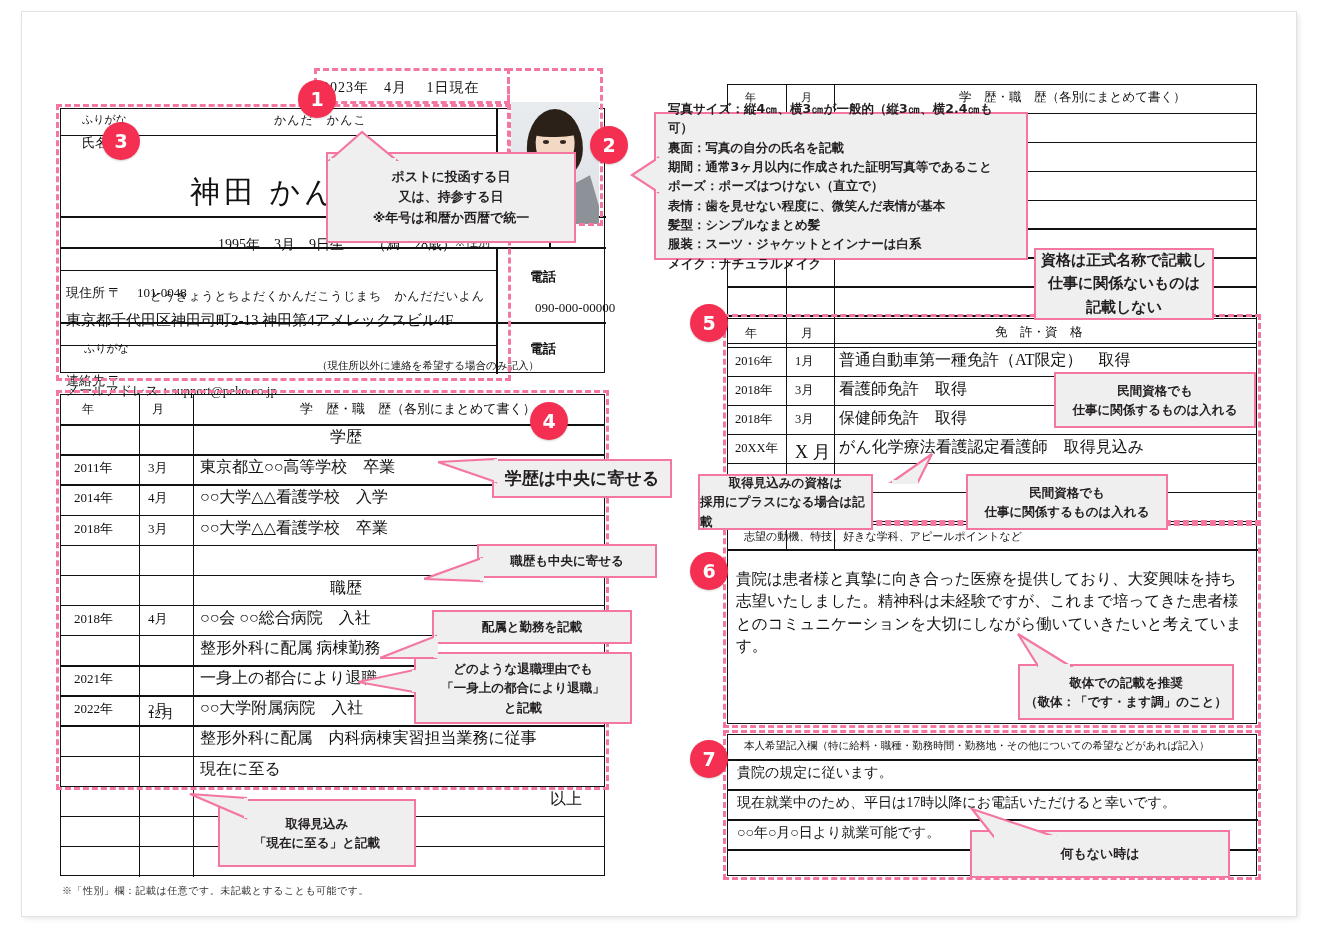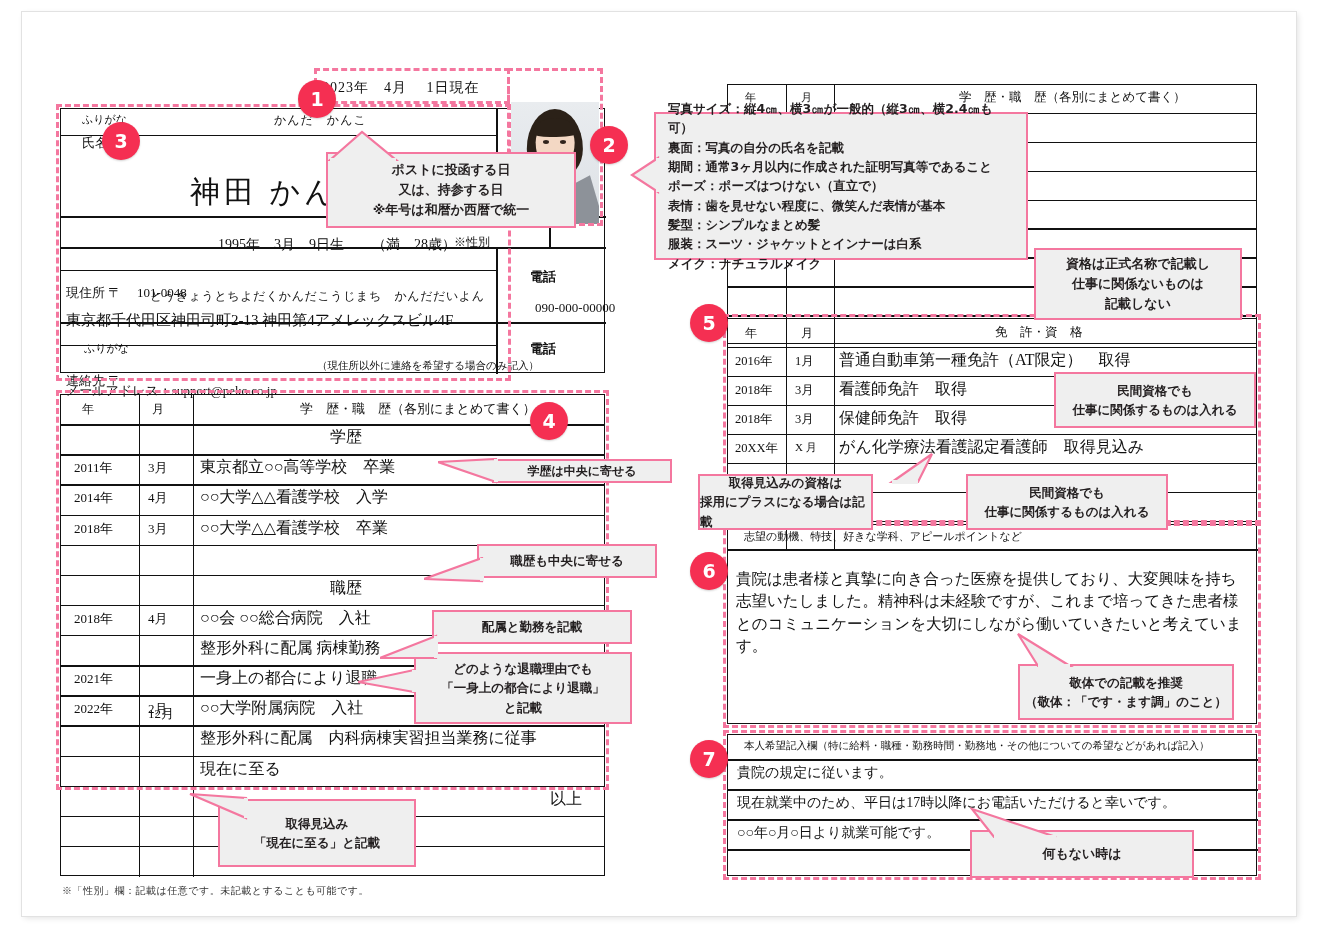--- a/index.html
+++ b/index.html
@@ -247,7 +247,7 @@
       <path d="M8,30 L40,2 L74,30 Z" fill="#efefef" stroke="#f4779f" stroke-width="2.2"></path>
       <path d="M8,30 L74,30" stroke="#efefef" stroke-width="4"></path>
     </svg>
-    <div class="callout" style="left:304px;top:140px;width:250px;height:76px;font-size:13px;">
+    <div class="callout" style="left:304px;top:140px;width:250px;height:91px;font-size:13px;">
       <span>ポストに投函する日</span>
       <span>又は、持参する日</span>
       <span>※年号は和暦か西暦で統一</span>

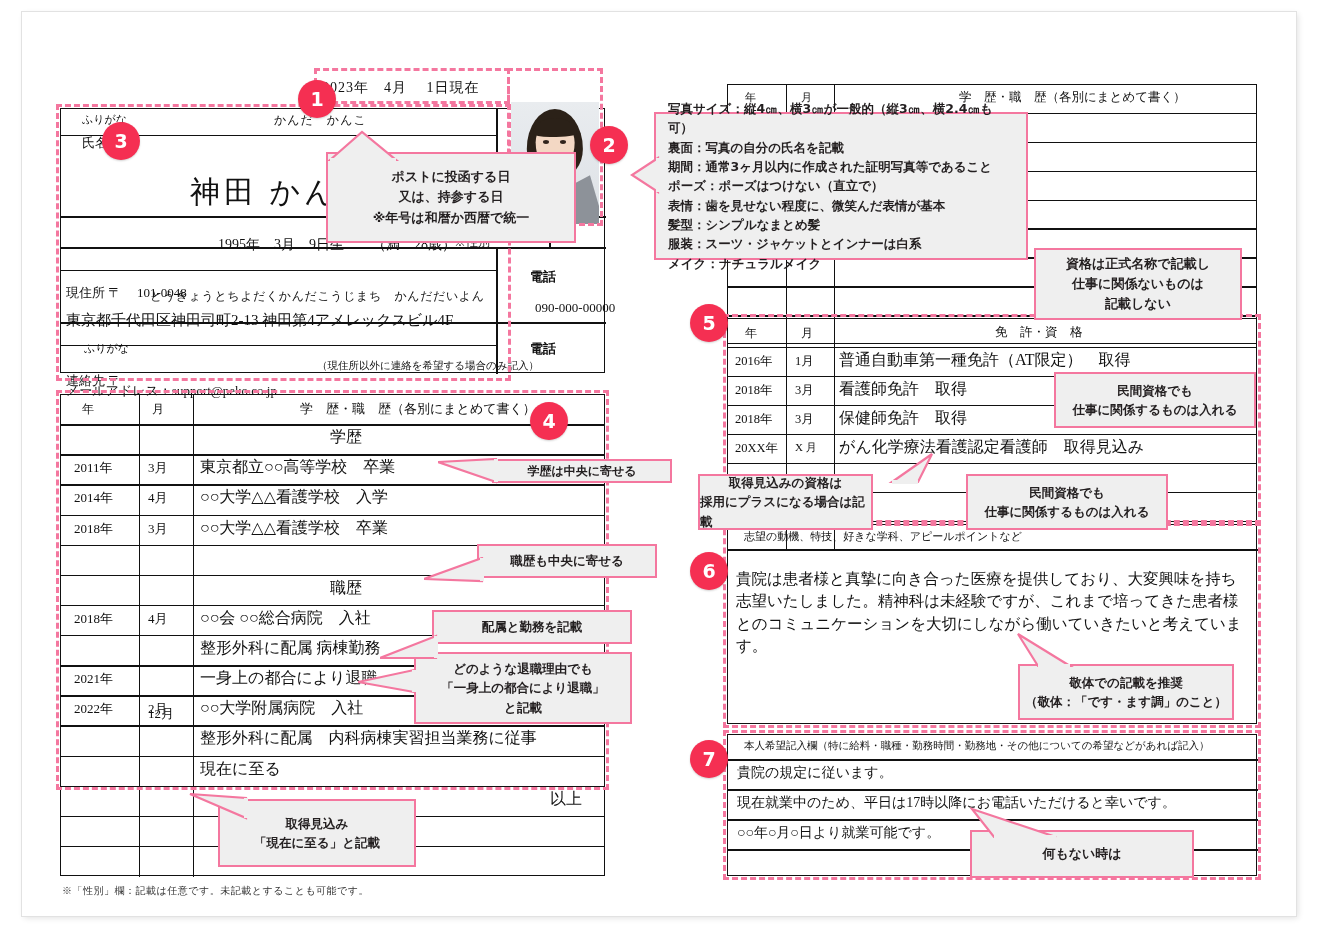--- a/index.html
+++ b/index.html
@@ -268,7 +268,7 @@
       <span>メイク：ナチュラルメイク</span>
     </div>
 
-    <div class="callout" style="left:1012px;top:236px;width:208px;height:72px;font-size:13px;">
+    <div class="callout" style="left:1012px;top:236px;width:180px;height:72px;font-size:15px;">
       <span>資格は正式名称で記載し</span>
       <span>仕事に関係ないものは</span>
       <span>記載しない</span>

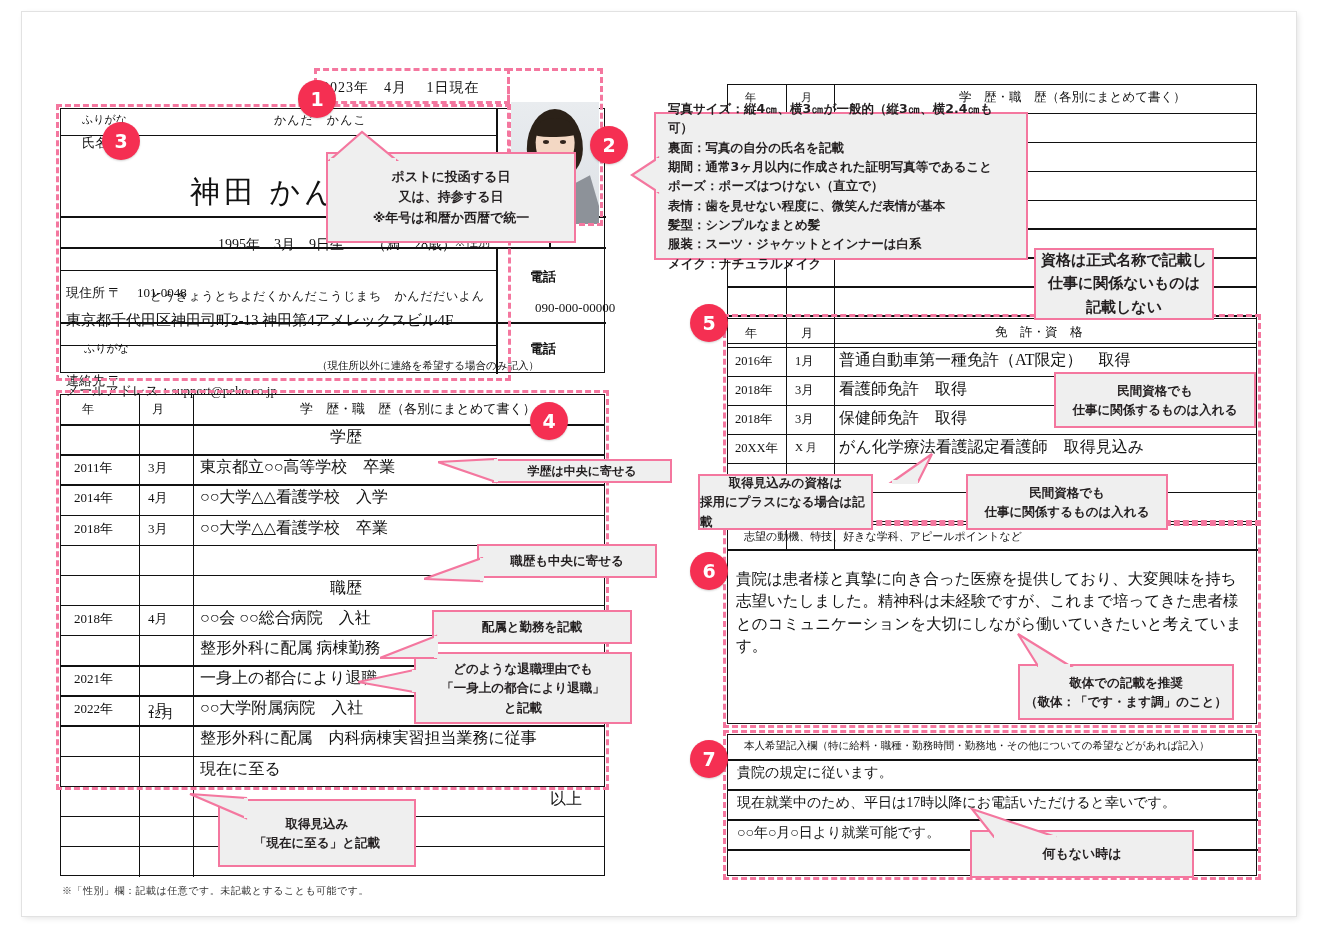--- a/index.html
+++ b/index.html
@@ -199,7 +199,7 @@
         <div class="txt mincho" style="left: 773px; top: 399px; font-size: 12.5px;">3月</div>
         <div class="txt mincho" style="left: 817px; top: 396px; font-size: 16px;">保健師免許　取得</div>
         <div class="txt mincho" style="left: 713px; top: 428px; font-size: 12.5px;">20XX年</div>
-        <div class="txt mincho" style="left: 773px; top: 428px; font-size: 11px;">X 月</div>
+        <div class="txt mincho" style="left: 773px; top: 428px; font-size: 18px;">X 月</div>
         <div class="txt mincho" style="left: 817px; top: 425px; font-size: 16px;">がん化学療法看護認定看護師　取得見込み</div>
       </div>
 

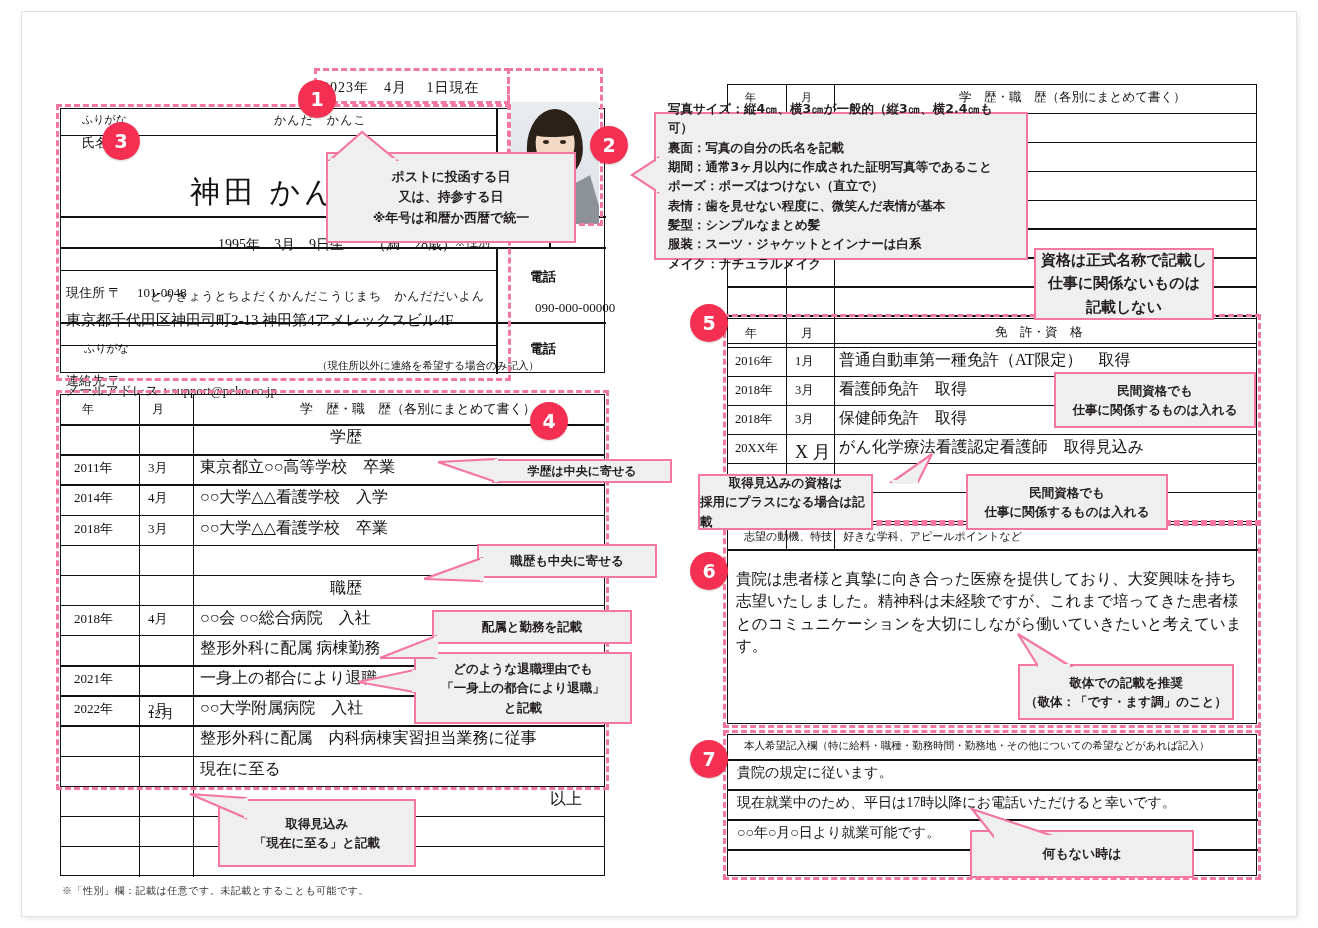--- a/index.html
+++ b/index.html
@@ -297,7 +297,7 @@
       <path d="M0,4 L58,1 L58,24 Z" fill="#efefef" stroke="#f4779f" stroke-width="2.2"></path>
       <path d="M58,1 L58,24" stroke="#efefef" stroke-width="4"></path>
     </svg>
-    <div class="callout" style="left:470px;top:447px;width:180px;height:24px;font-size:12px;">
+    <div class="callout" style="left:470px;top:447px;width:180px;height:39px;font-size:17px;">
       <span>学歴は中央に寄せる</span>
     </div>
 

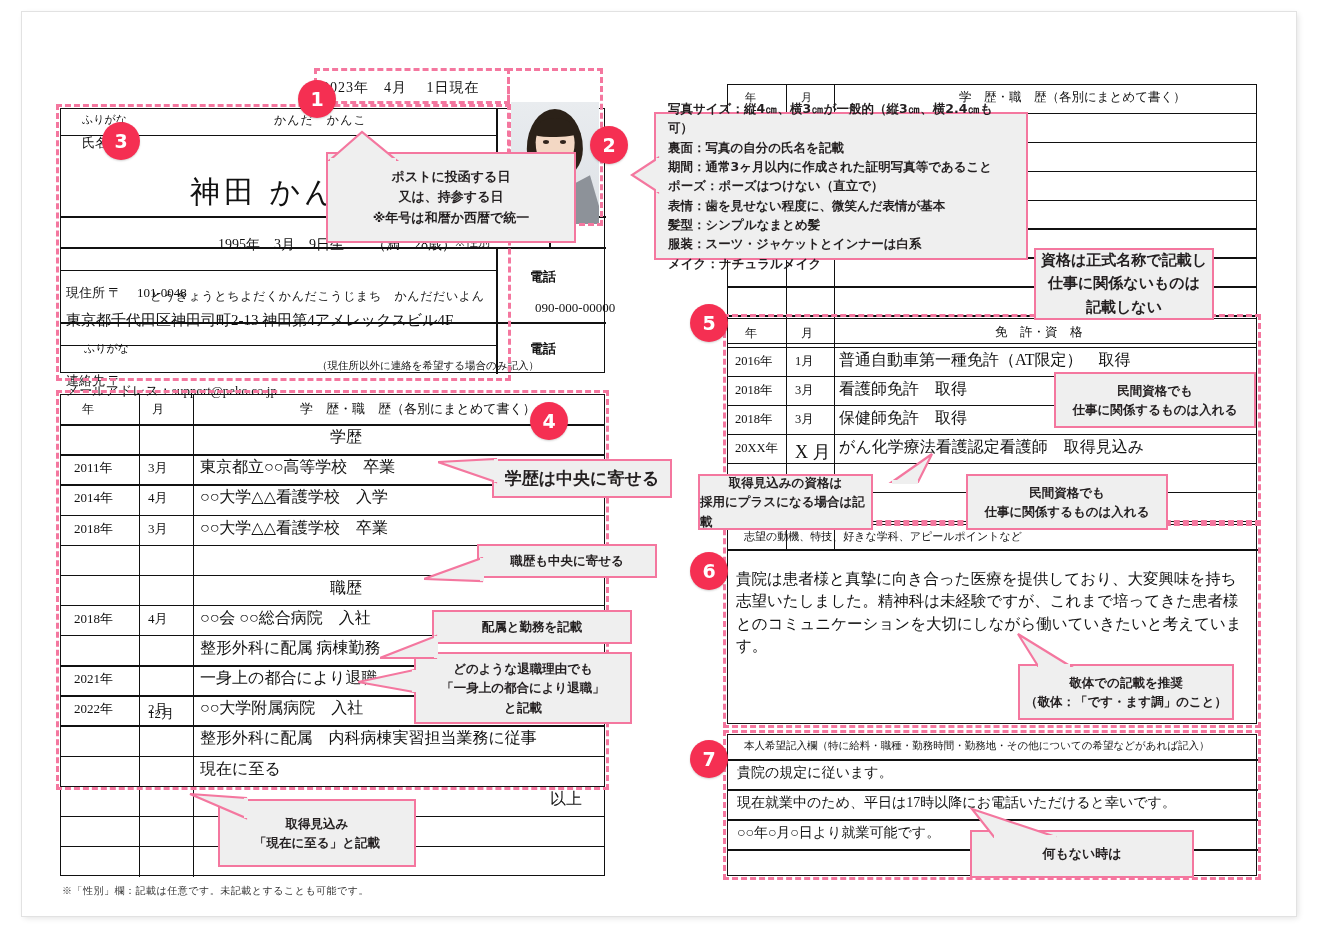--- a/index.html
+++ b/index.html
@@ -349,7 +349,7 @@
       <path d="M2,2 L86,30 L24,30 Z" fill="#efefef" stroke="#f4779f" stroke-width="2.2"></path>
       <path d="M24,30 L86,30" stroke="#efefef" stroke-width="4"></path>
     </svg>
-    <div class="callout" style="left:948px;top:818px;width:224px;height:48px;font-size:13px;">
+    <div class="callout" style="left:948px;top:818px;width:260px;height:48px;font-size:13px;">
       <span>何もない時は</span>
     </div>
 

